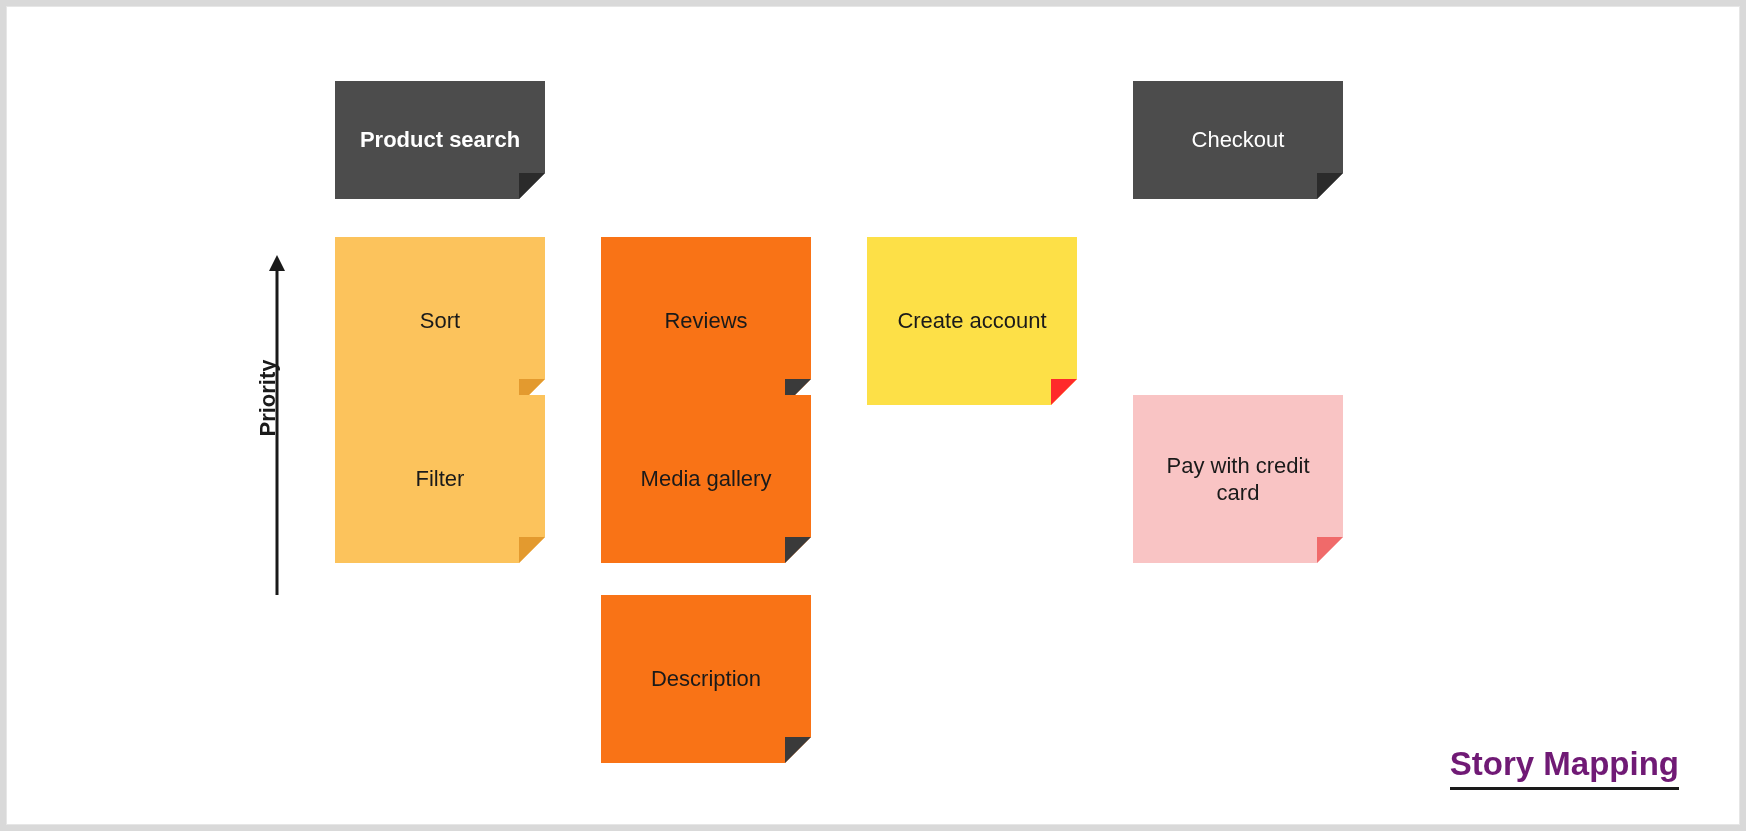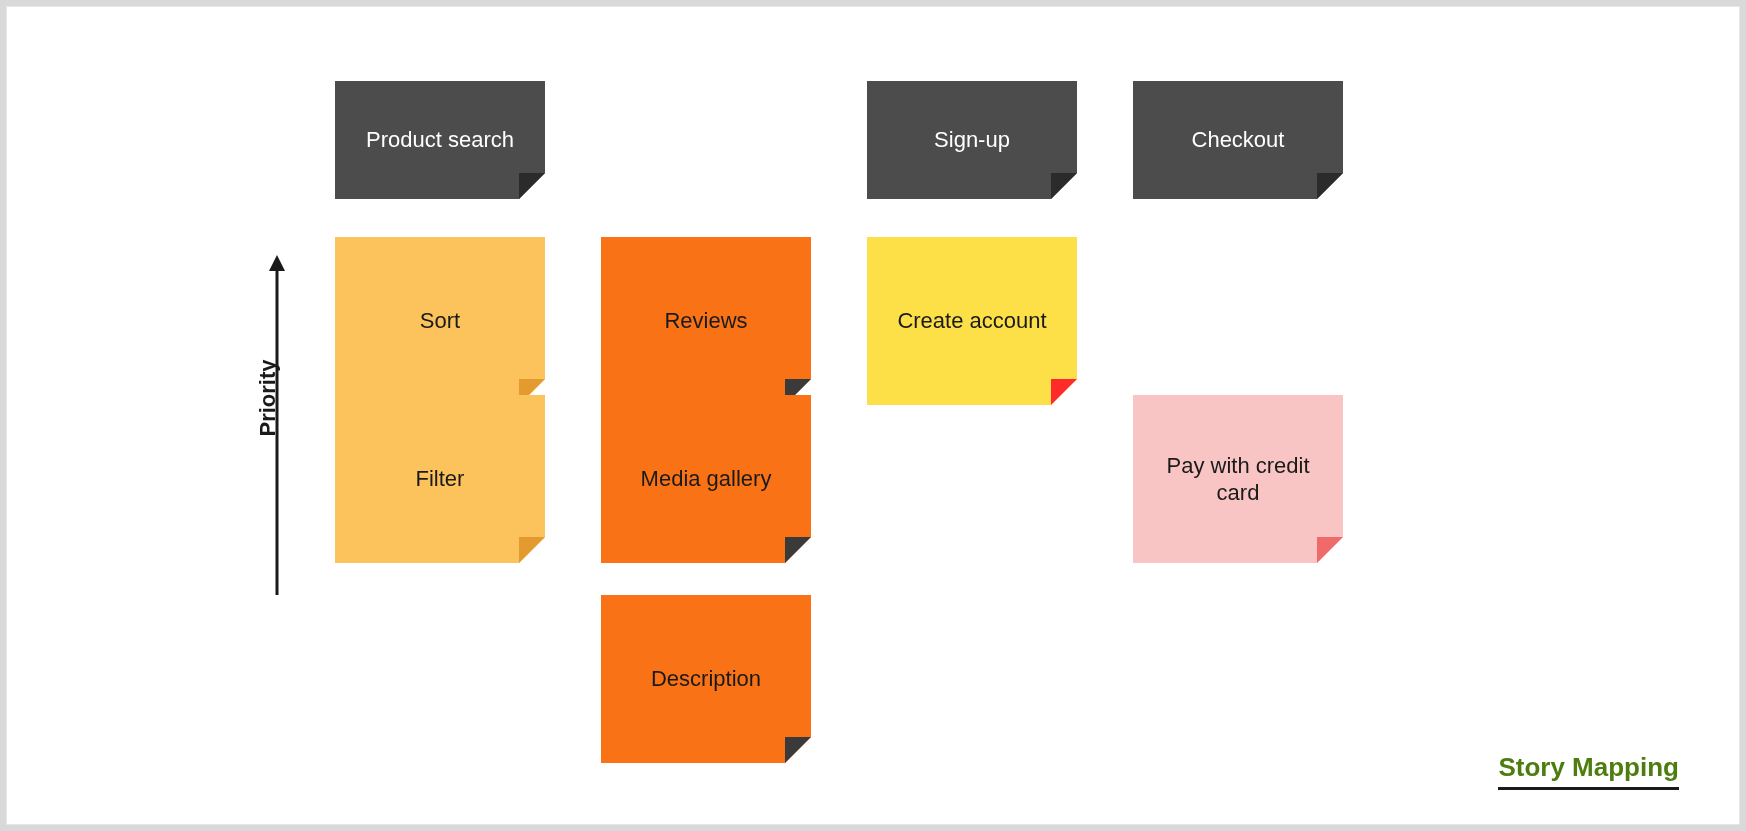--- a/index.html
+++ b/index.html
@@ -137,7 +137,7 @@
   </div>
   <div class="axis-label">Priority</div>
 
-  <div class="note header" style="left:328px; top:74px;">
+  <div class="note header" style="left:328px; top:74px;font-weight:bold;">
     <span>Product search</span>
     <span class="fold"></span>
   </div>

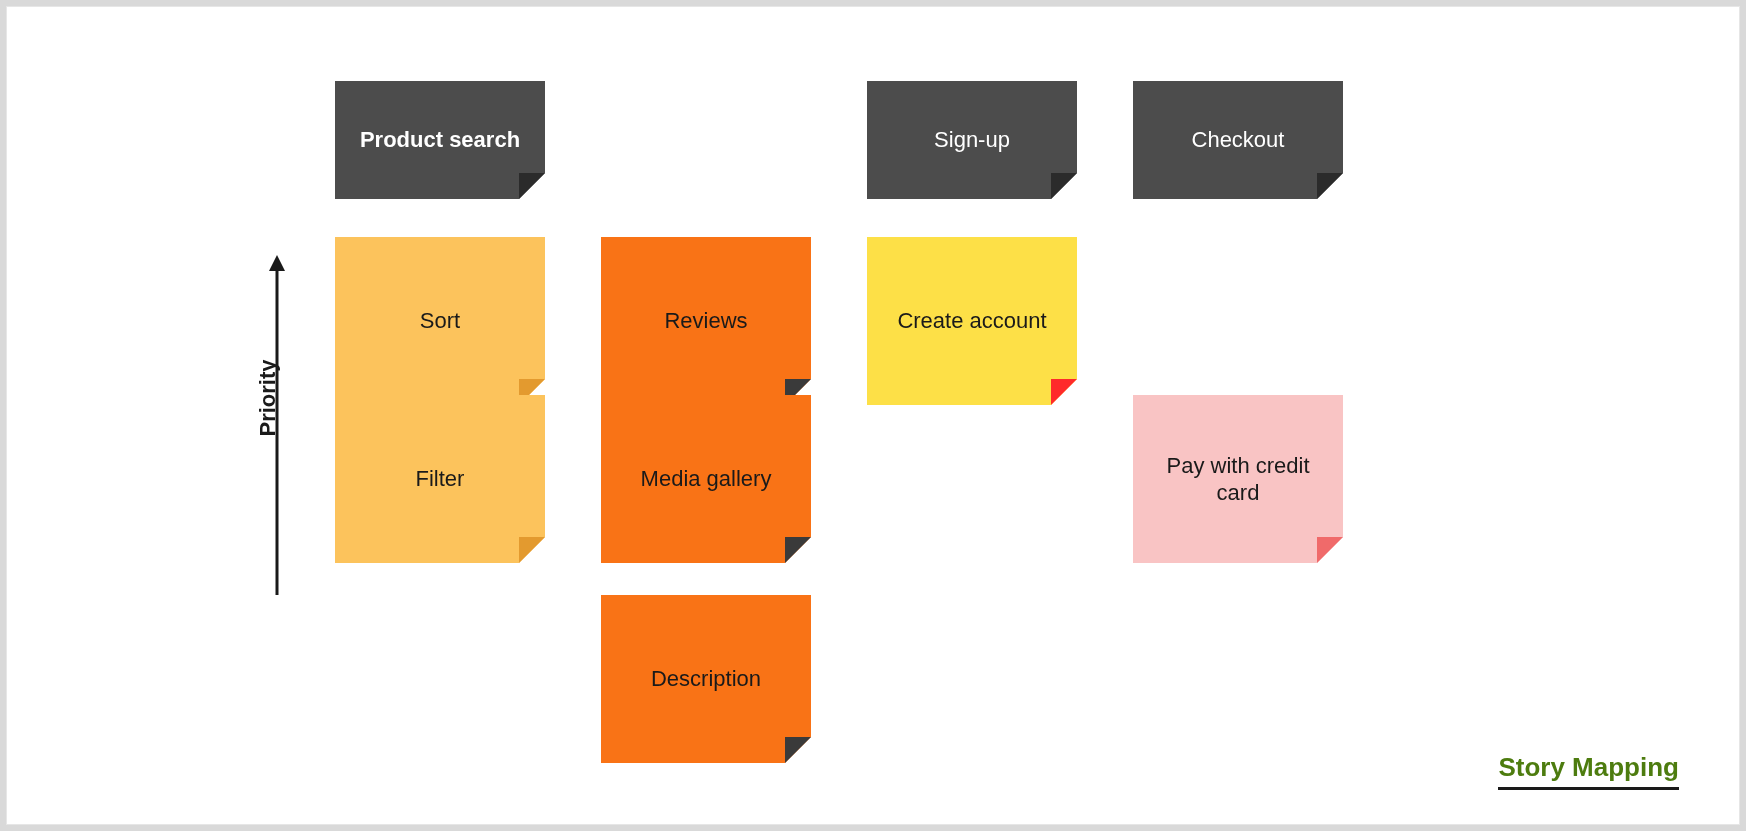--- a/index.html
+++ b/index.html
@@ -163,10 +163,6 @@
     <span class="fold"></span>
   </div>
 
-  <div class="note header" style="left:860px; top:74px;">
-    <span>Sign-up</span>
-    <span class="fold"></span>
-  </div>
   <div class="note pink" style="left:860px; top:230px;">
     <span>Create account</span>
     <span class="fold"></span>

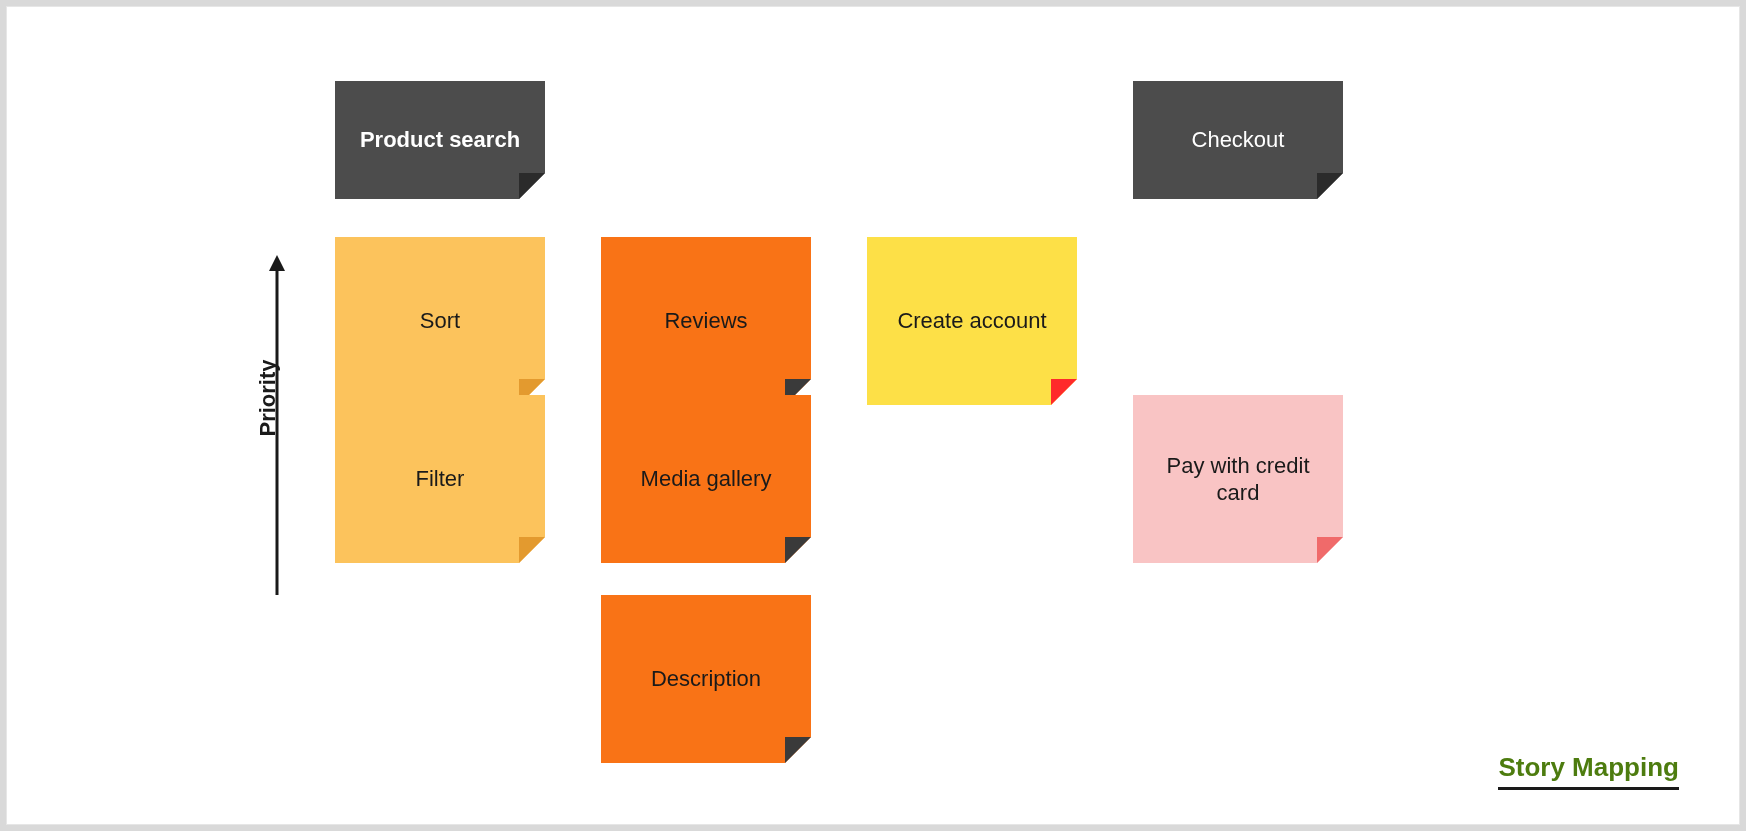--- a/index.html
+++ b/index.html
@@ -116,9 +116,9 @@
     position: absolute;
     right: 60px;
     bottom: 34px;
-    font-size: 26px;
+    font-size: 33px;
     font-weight: 700;
-    color: #4d7c0f;
+    color: #701a75;
     border-bottom: 3px solid #1a1a1a;
     padding-bottom: 4px;
     margin-left: 29px;

